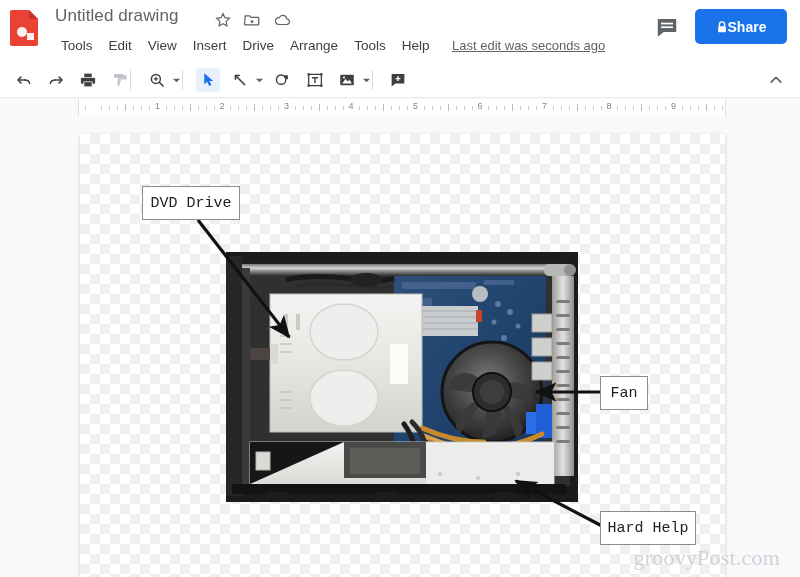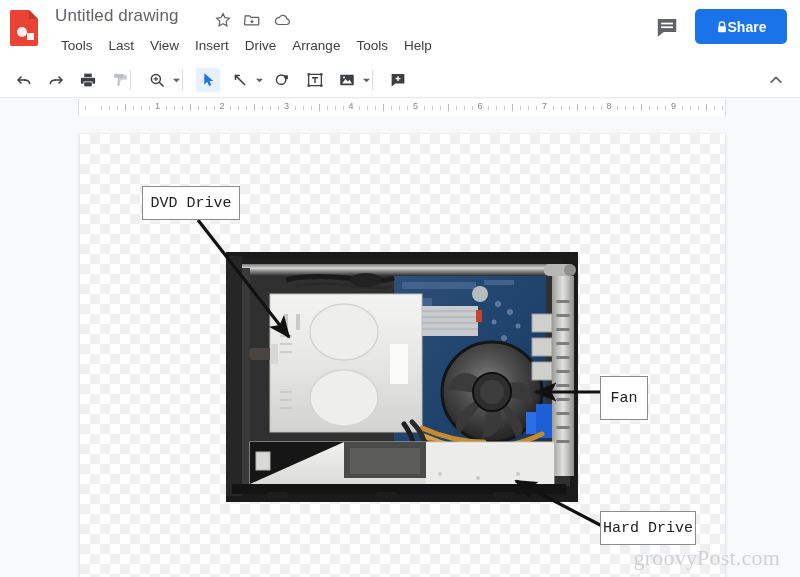--- a/index.html
+++ b/index.html
@@ -194,7 +194,7 @@
 
   <div id="menubar">
     <span class="menu-item">Tools</span>
-    <span class="menu-item">Last</span>
+    <span class="menu-item">Edit</span>
     <span class="menu-item">View</span>
     <span class="menu-item">Insert</span>
     <span class="menu-item">Drive</span>

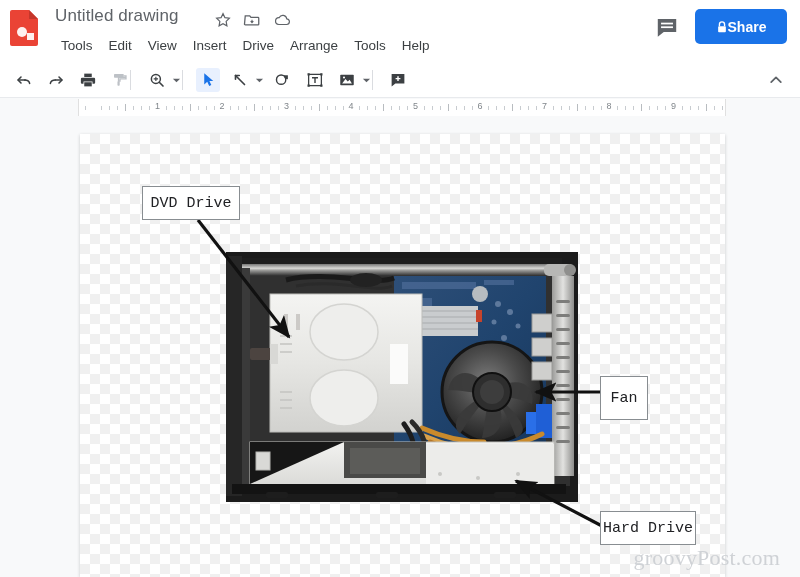--- a/index.html
+++ b/index.html
@@ -203,6 +203,7 @@
     <span class="menu-item">Help</span>
   </div>
 
+  <div id="last-edit">Last edit was seconds ago</div>
 
   <div id="comment-icon">
     <svg width="26" height="26" viewBox="0 0 24 24">

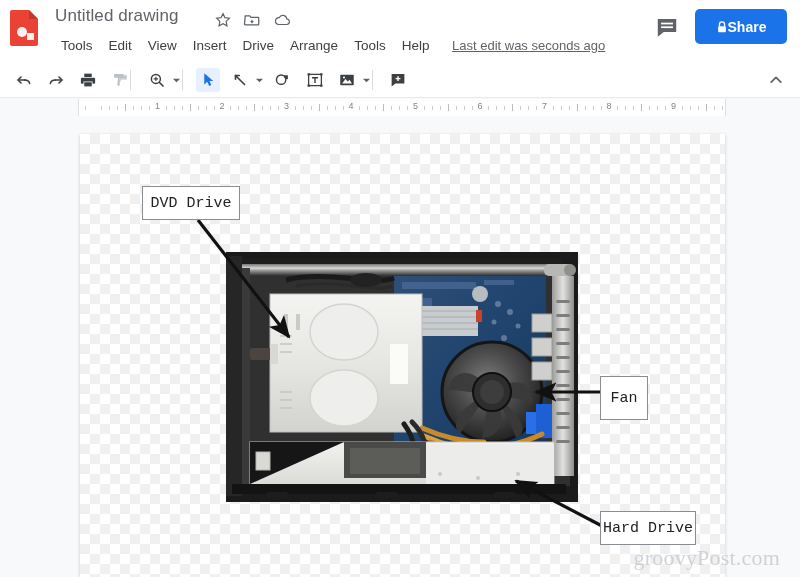--- a/index.html
+++ b/index.html
@@ -596,7 +596,7 @@
     <div class="callout" style="left:62px;  top:52px;  width:98px; height:34px;">
       <span>DVD Drive</span>
     </div>
-    <div class="callout" style="left:520px; top:242px; width:48px; height:44px;">
+    <div class="callout" style="left:520px; top:242px; width:48px; height:34px;">
       <span>Fan</span>
     </div>
     <div class="callout" style="left:520px; top:377px; width:96px; height:34px;">

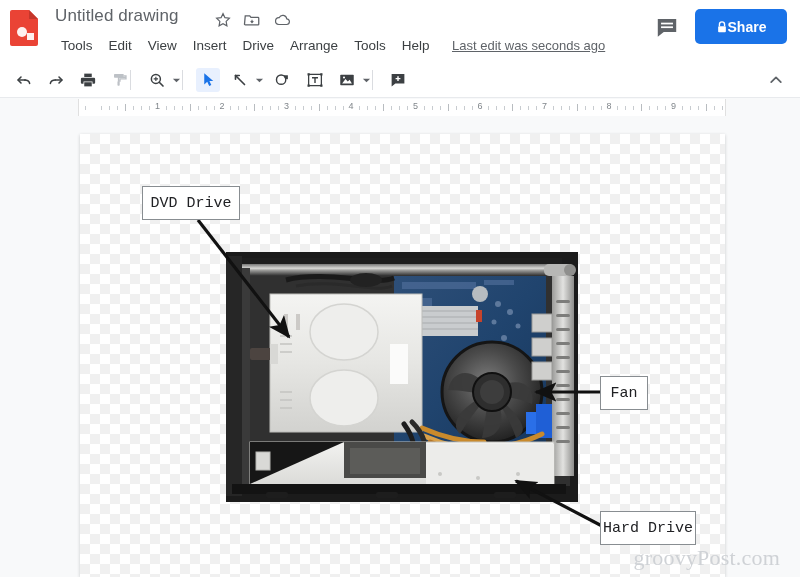--- a/index.html
+++ b/index.html
@@ -600,7 +600,7 @@
       <span>Fan</span>
     </div>
     <div class="callout" style="left:520px; top:377px; width:96px; height:34px;">
-      <span>Hard Drive</span>
+      <span>Hard Help</span>
     </div>
 
   </div>

